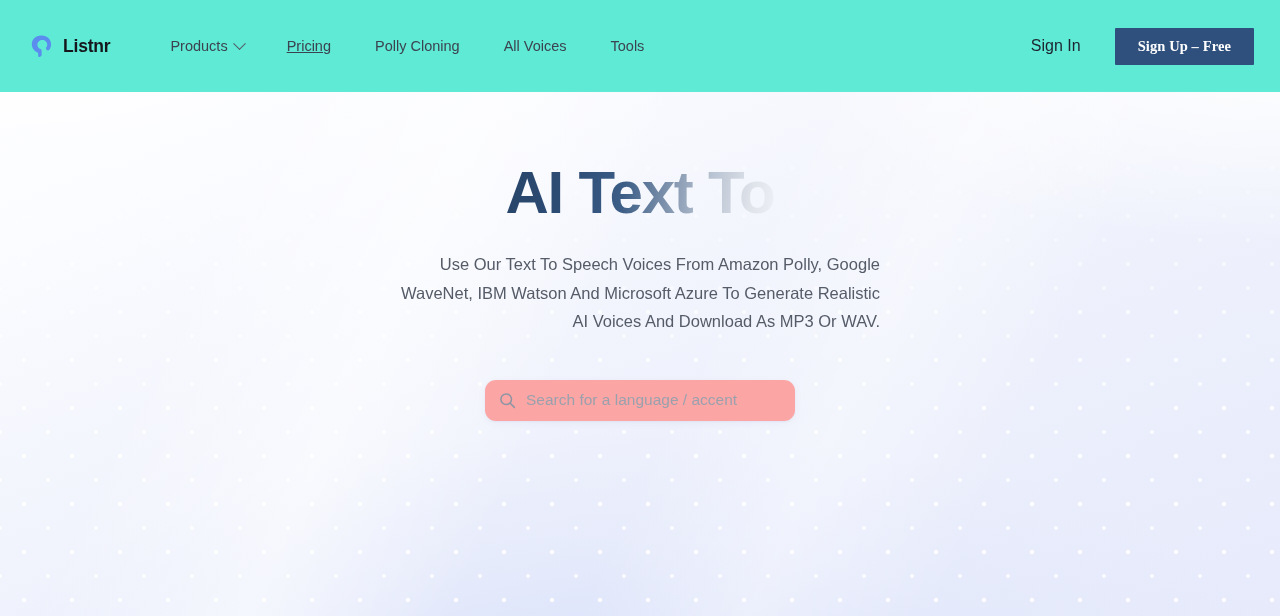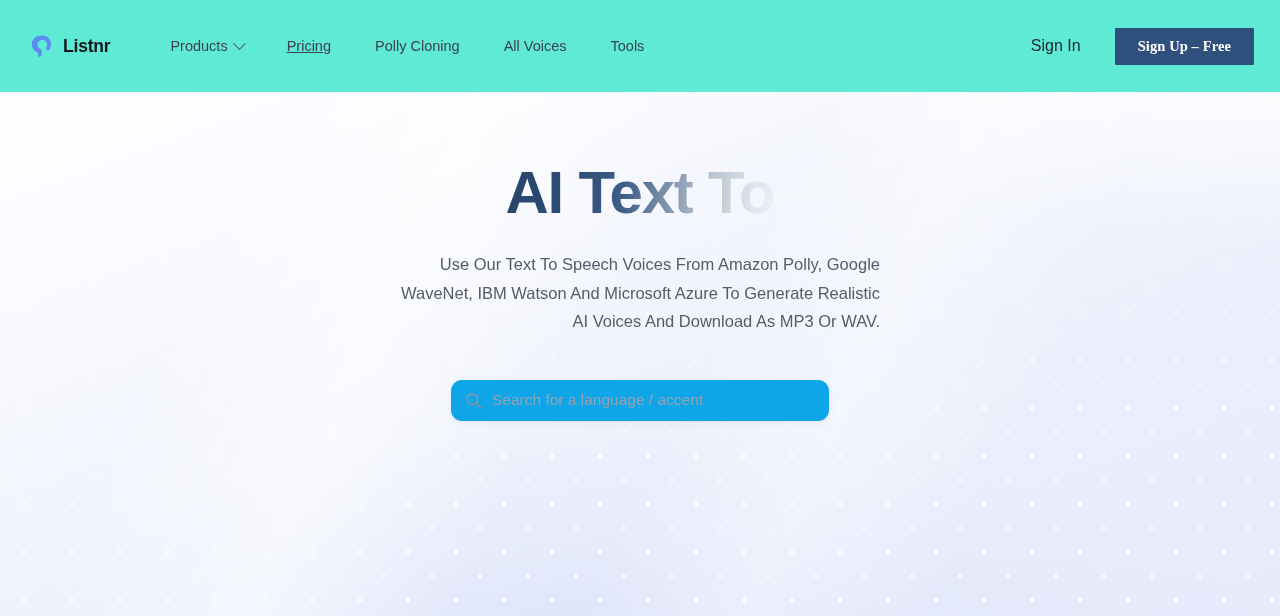--- a/index.html
+++ b/index.html
@@ -163,9 +163,9 @@
 
   .search-wrap {
     margin-top:44px;
-    width:378px;
+    width:310px;
     height:41px;
-    background:#0ea5e9;
+    background:#fca5a5;
     border-radius:11px;
     display:flex;
     align-items:center;

